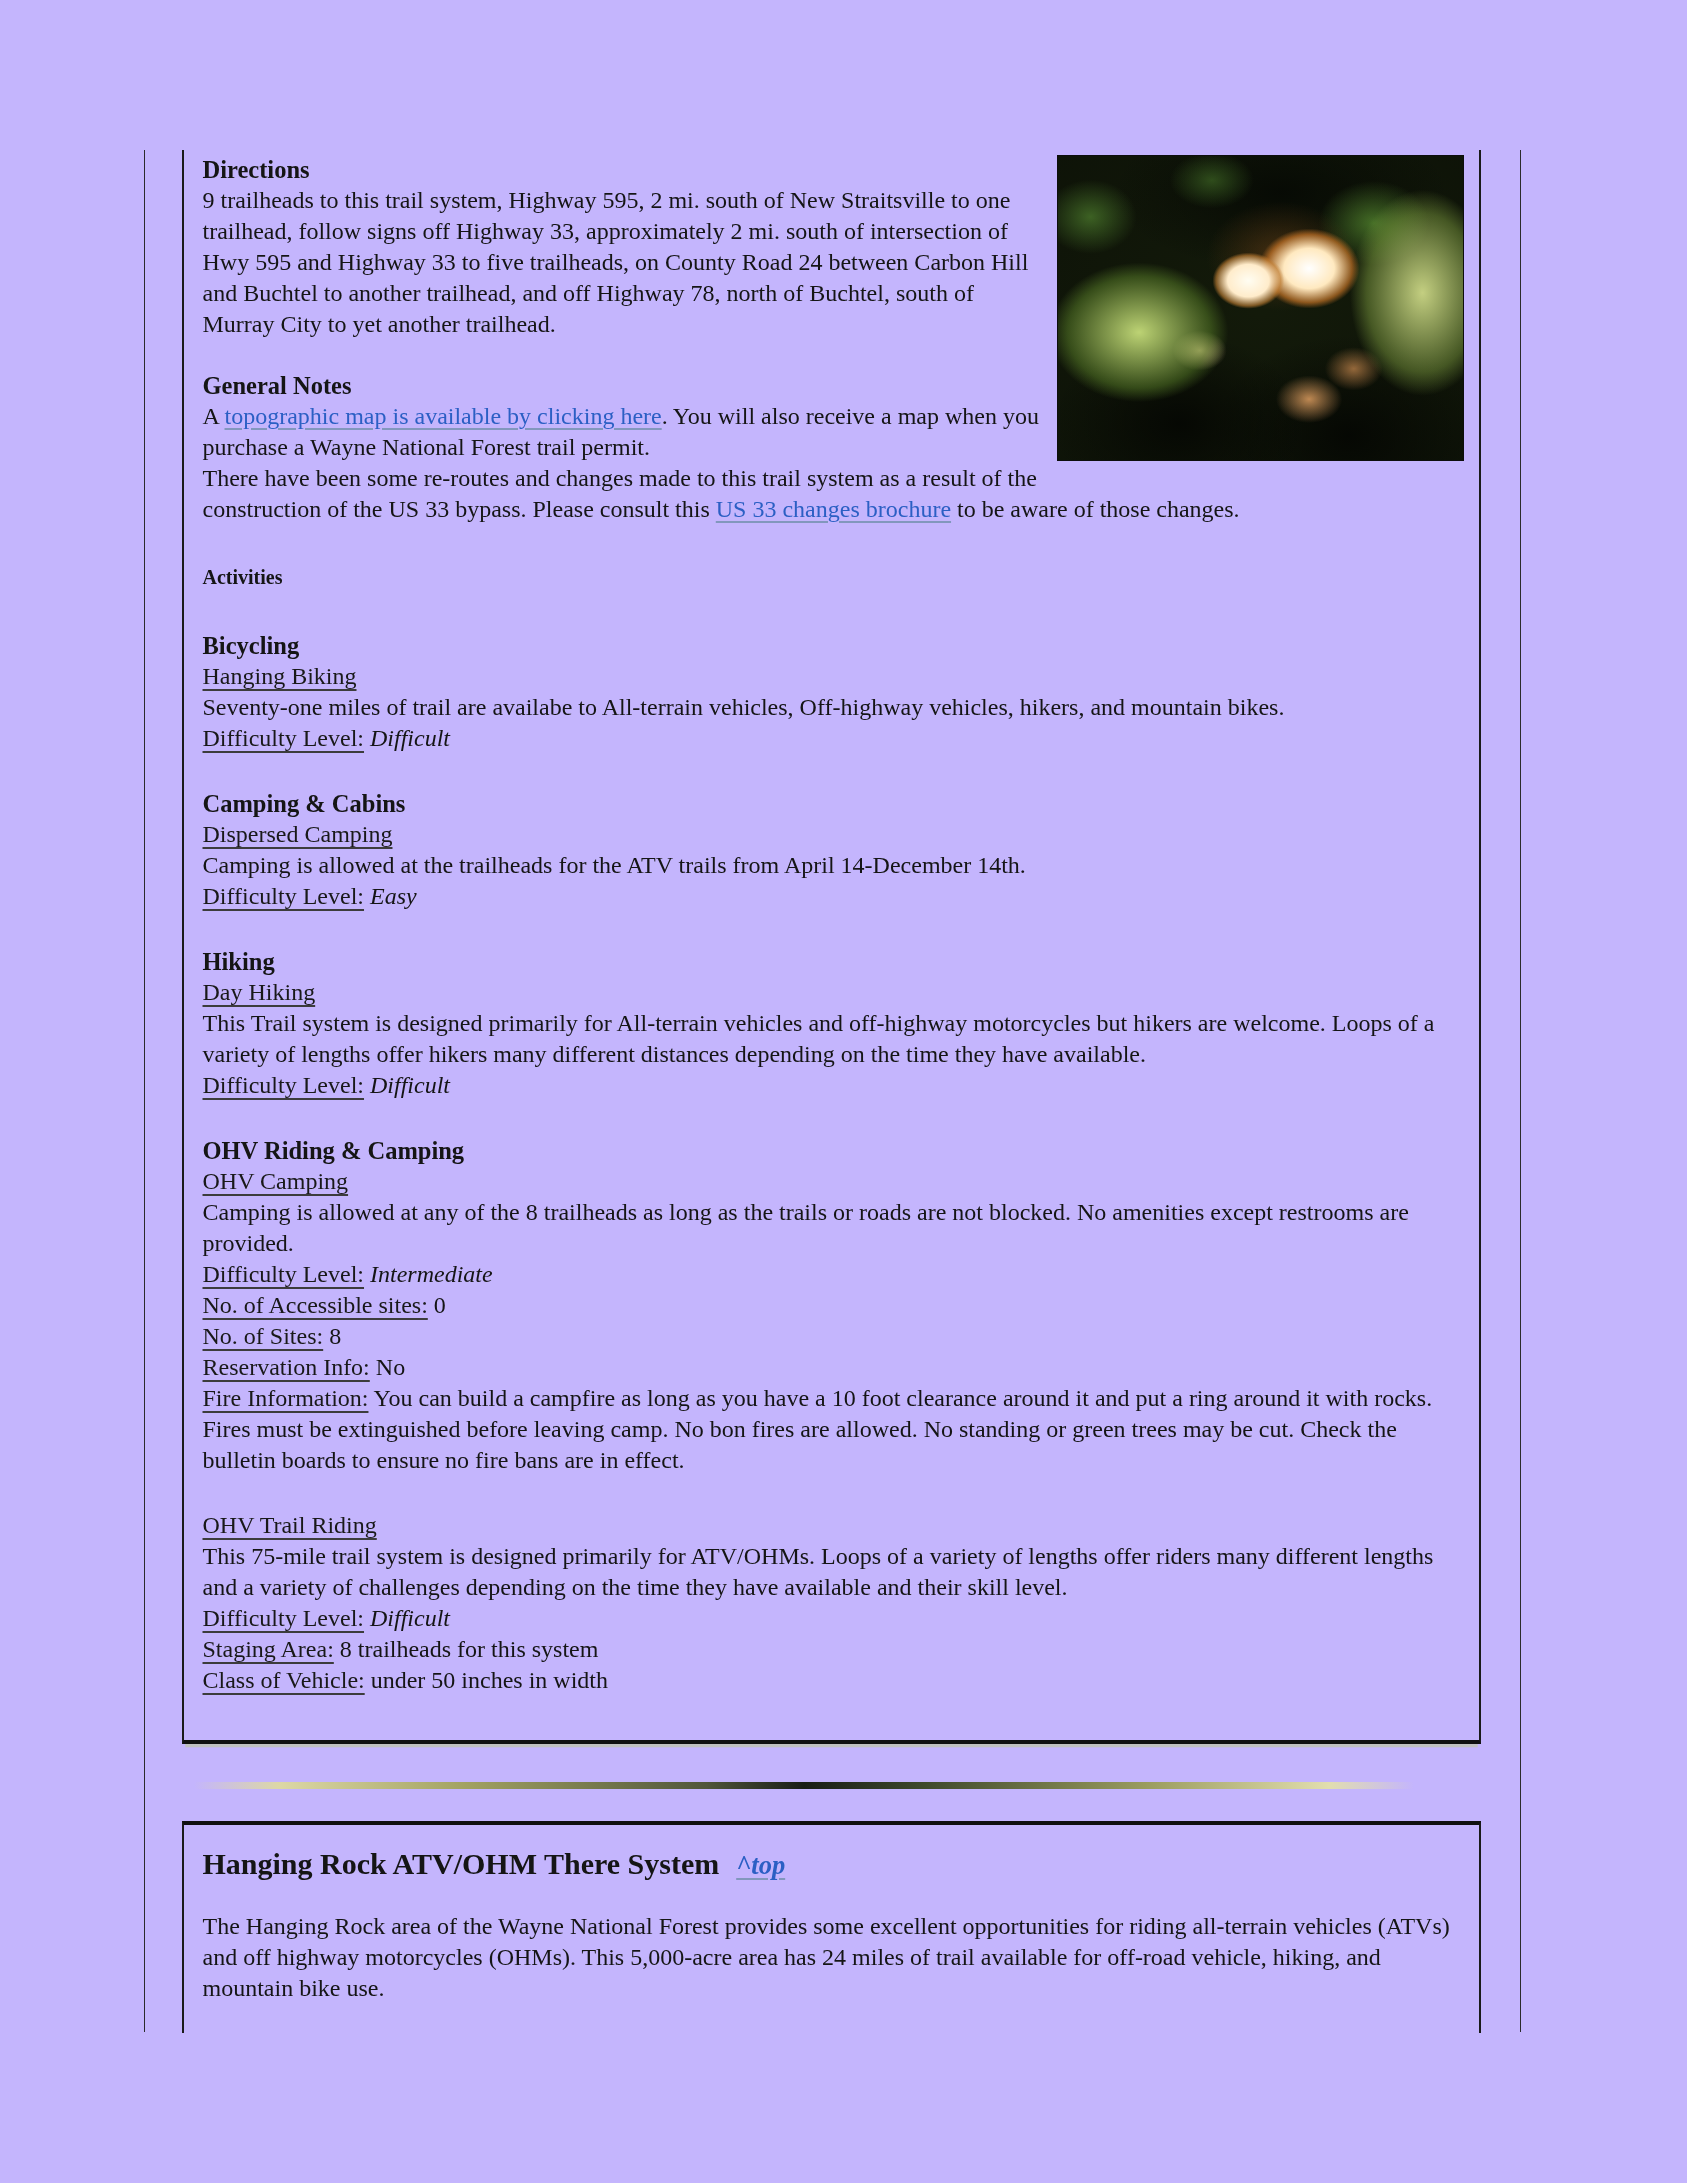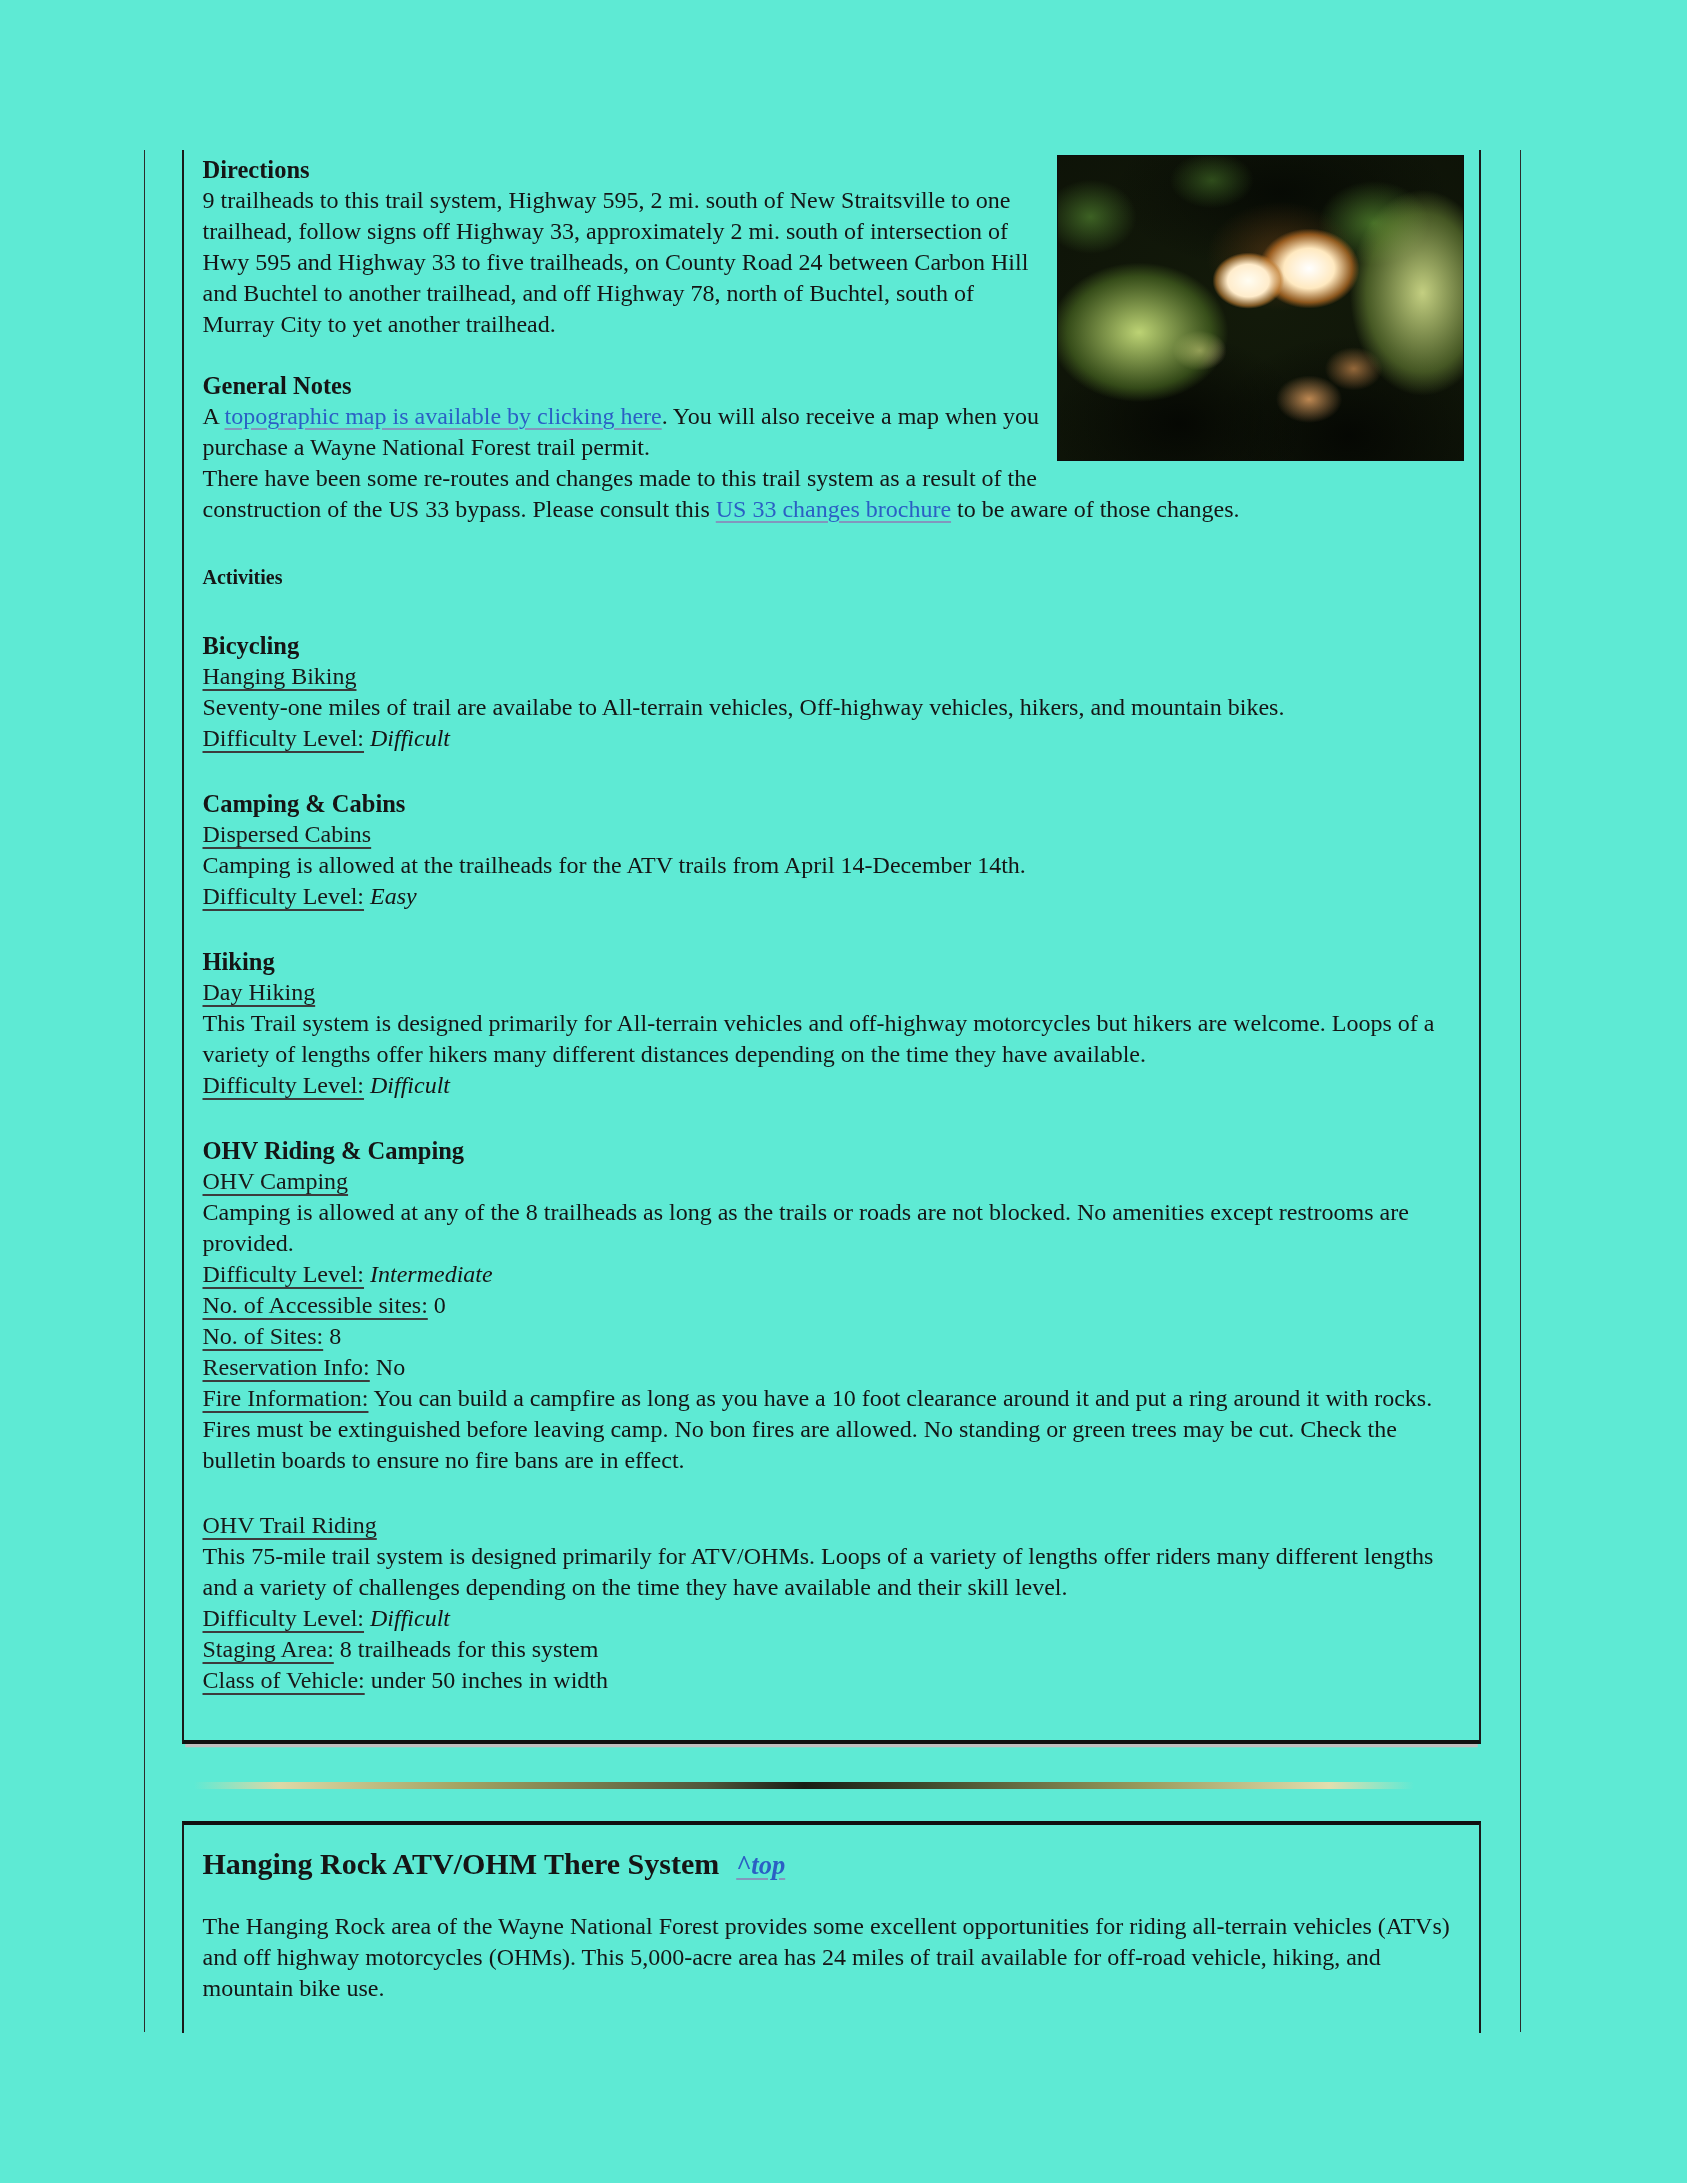--- a/index.html
+++ b/index.html
@@ -8,7 +8,7 @@
     font-family:"Liberation Serif","DejaVu Serif",serif;
     color:#151515;
   }
-  .sheet{position:relative;width:1687px;height:2183px;background:#5eead4;overflow:hidden;}
+  .sheet{position:relative;width:1687px;height:2183px;background:#c4b5fd;overflow:hidden;}
 
   
   .vline{position:absolute;top:150px;height:1882px;width:1.3px;background:#2b2b2b;}

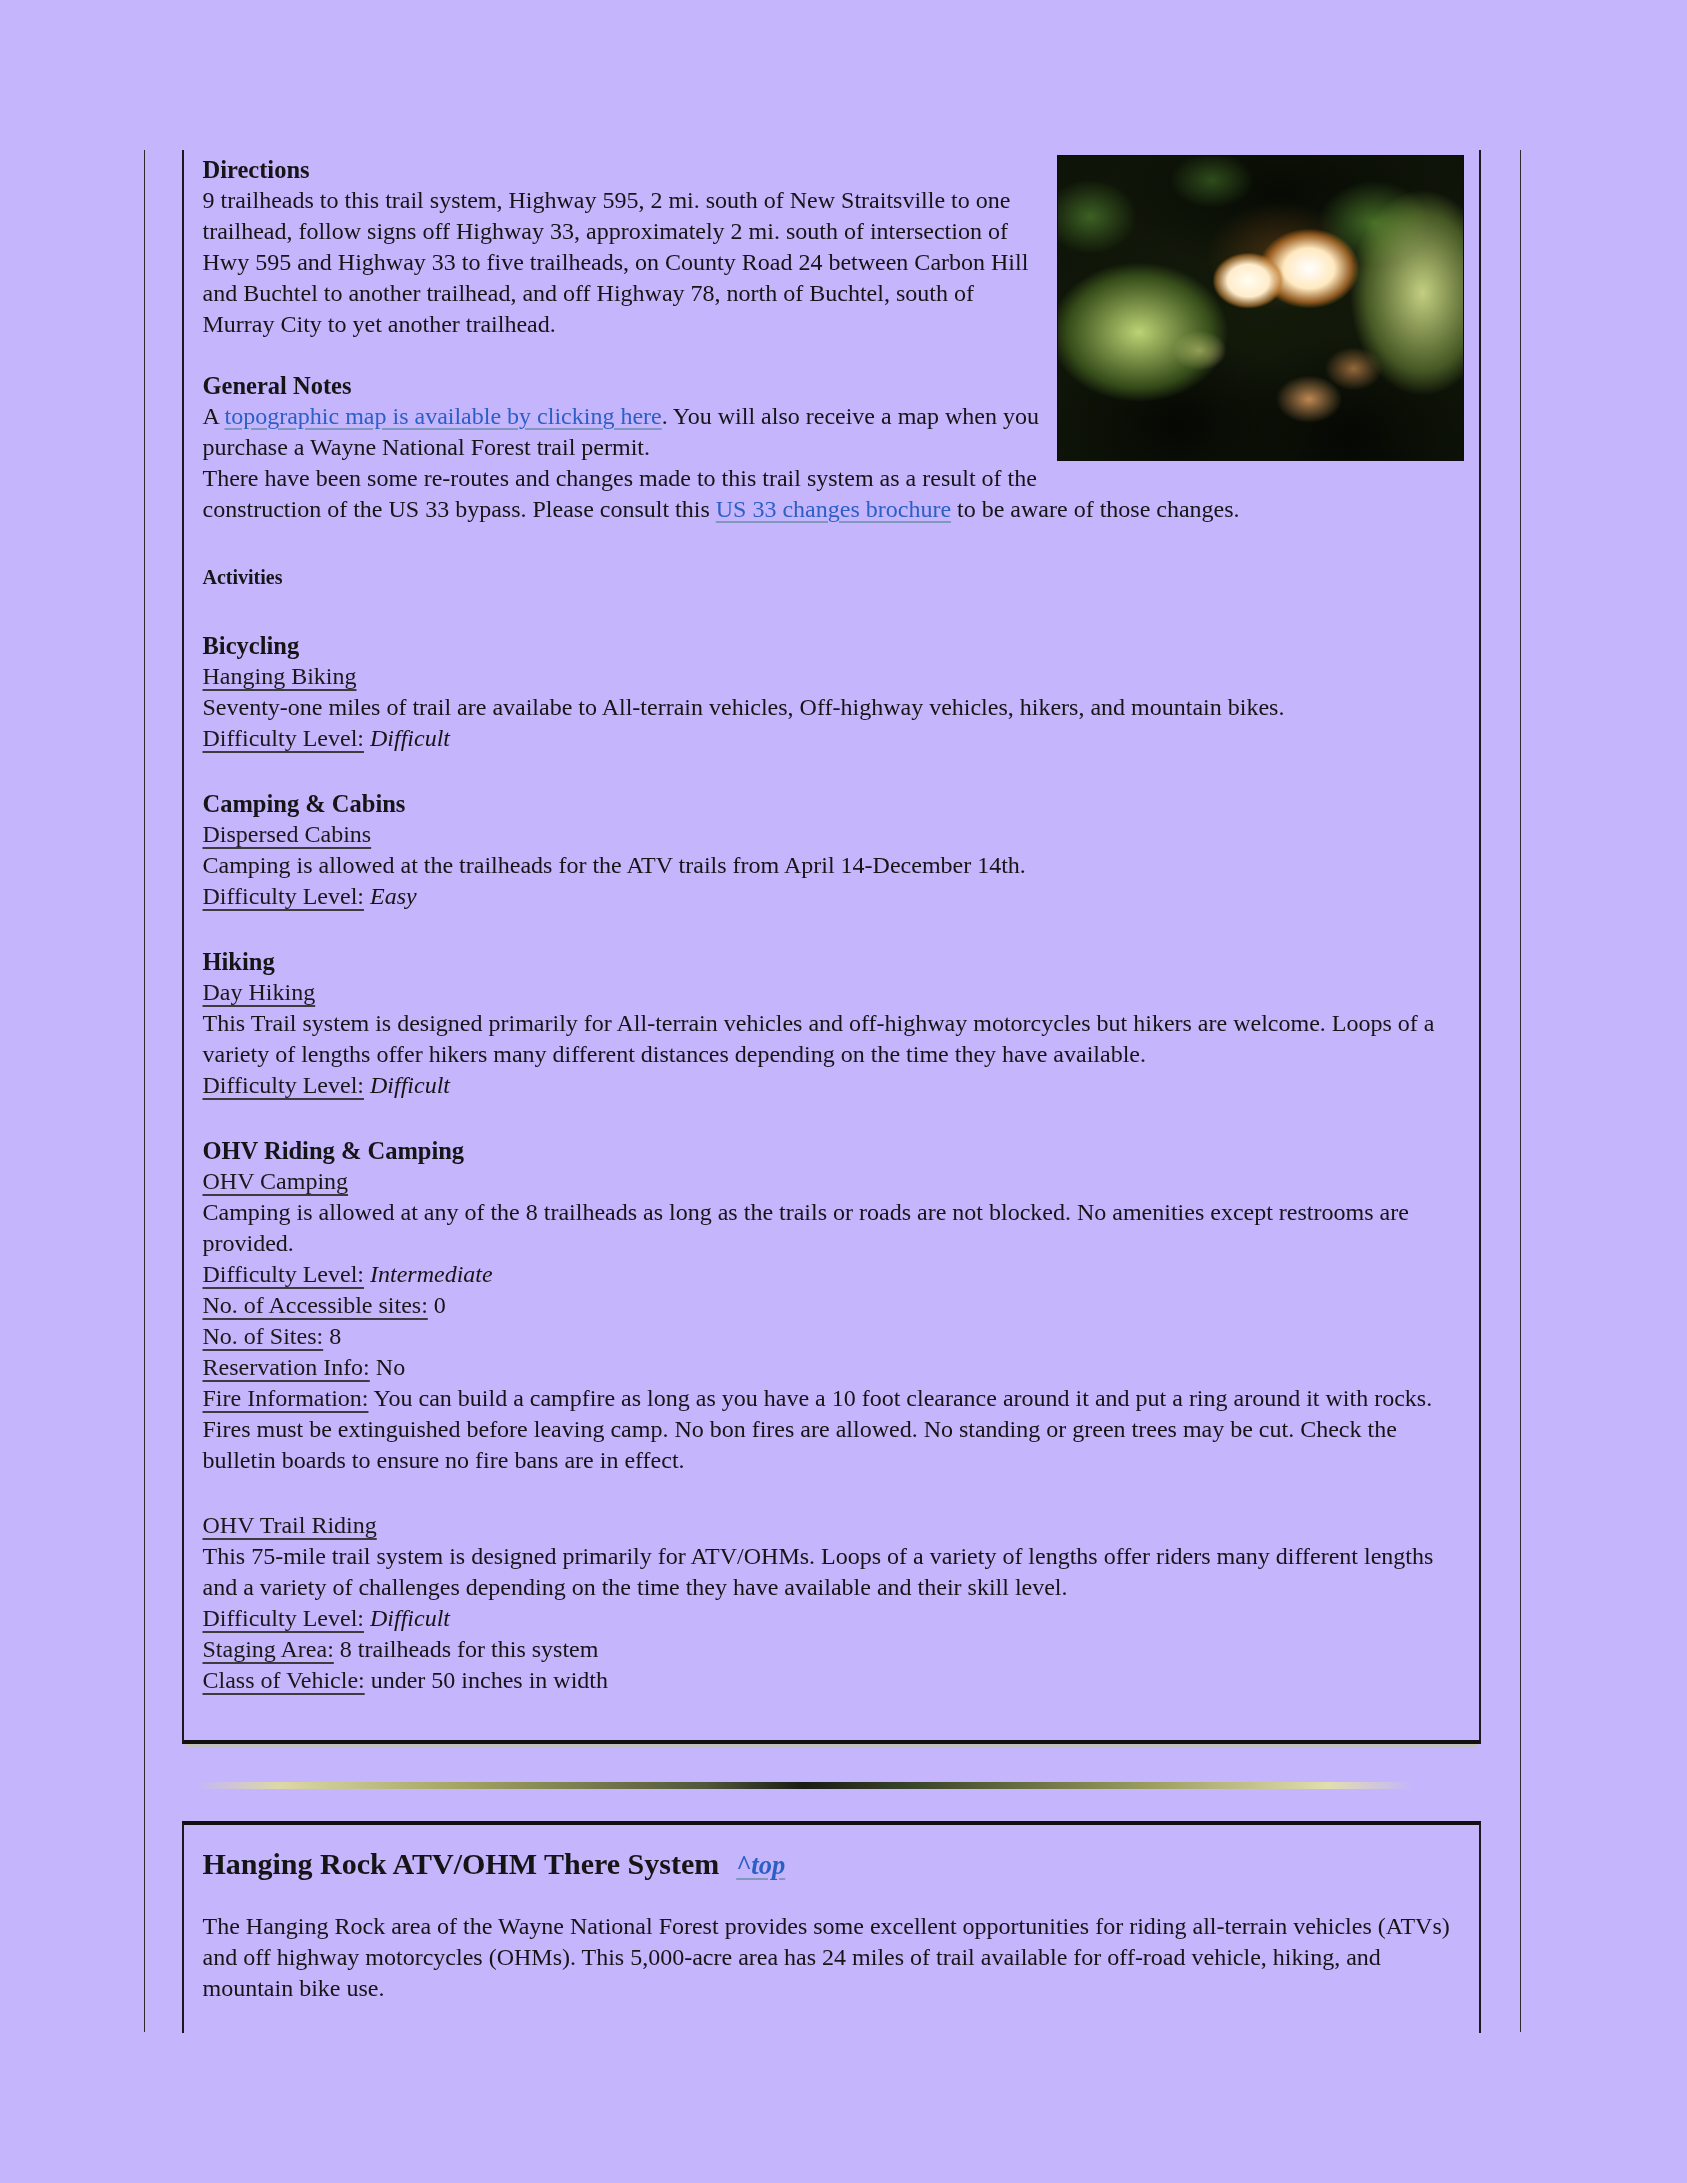--- a/index.html
+++ b/index.html
@@ -127,7 +127,7 @@
 
     <div class="activity">
       <div class="cat">Camping &amp; Cabins</div>
-      <div><a class="act-link">Dispersed Cabins</a></div>
+      <div><a class="act-link">Dispersed Camping</a></div>
       <p>Camping is allowed at the trailheads for the ATV trails from April 14-December 14th.</p>
       <div class="field"><span class="lbl">Difficulty Level:</span> <span class="ital">Easy</span></div>
     </div>

